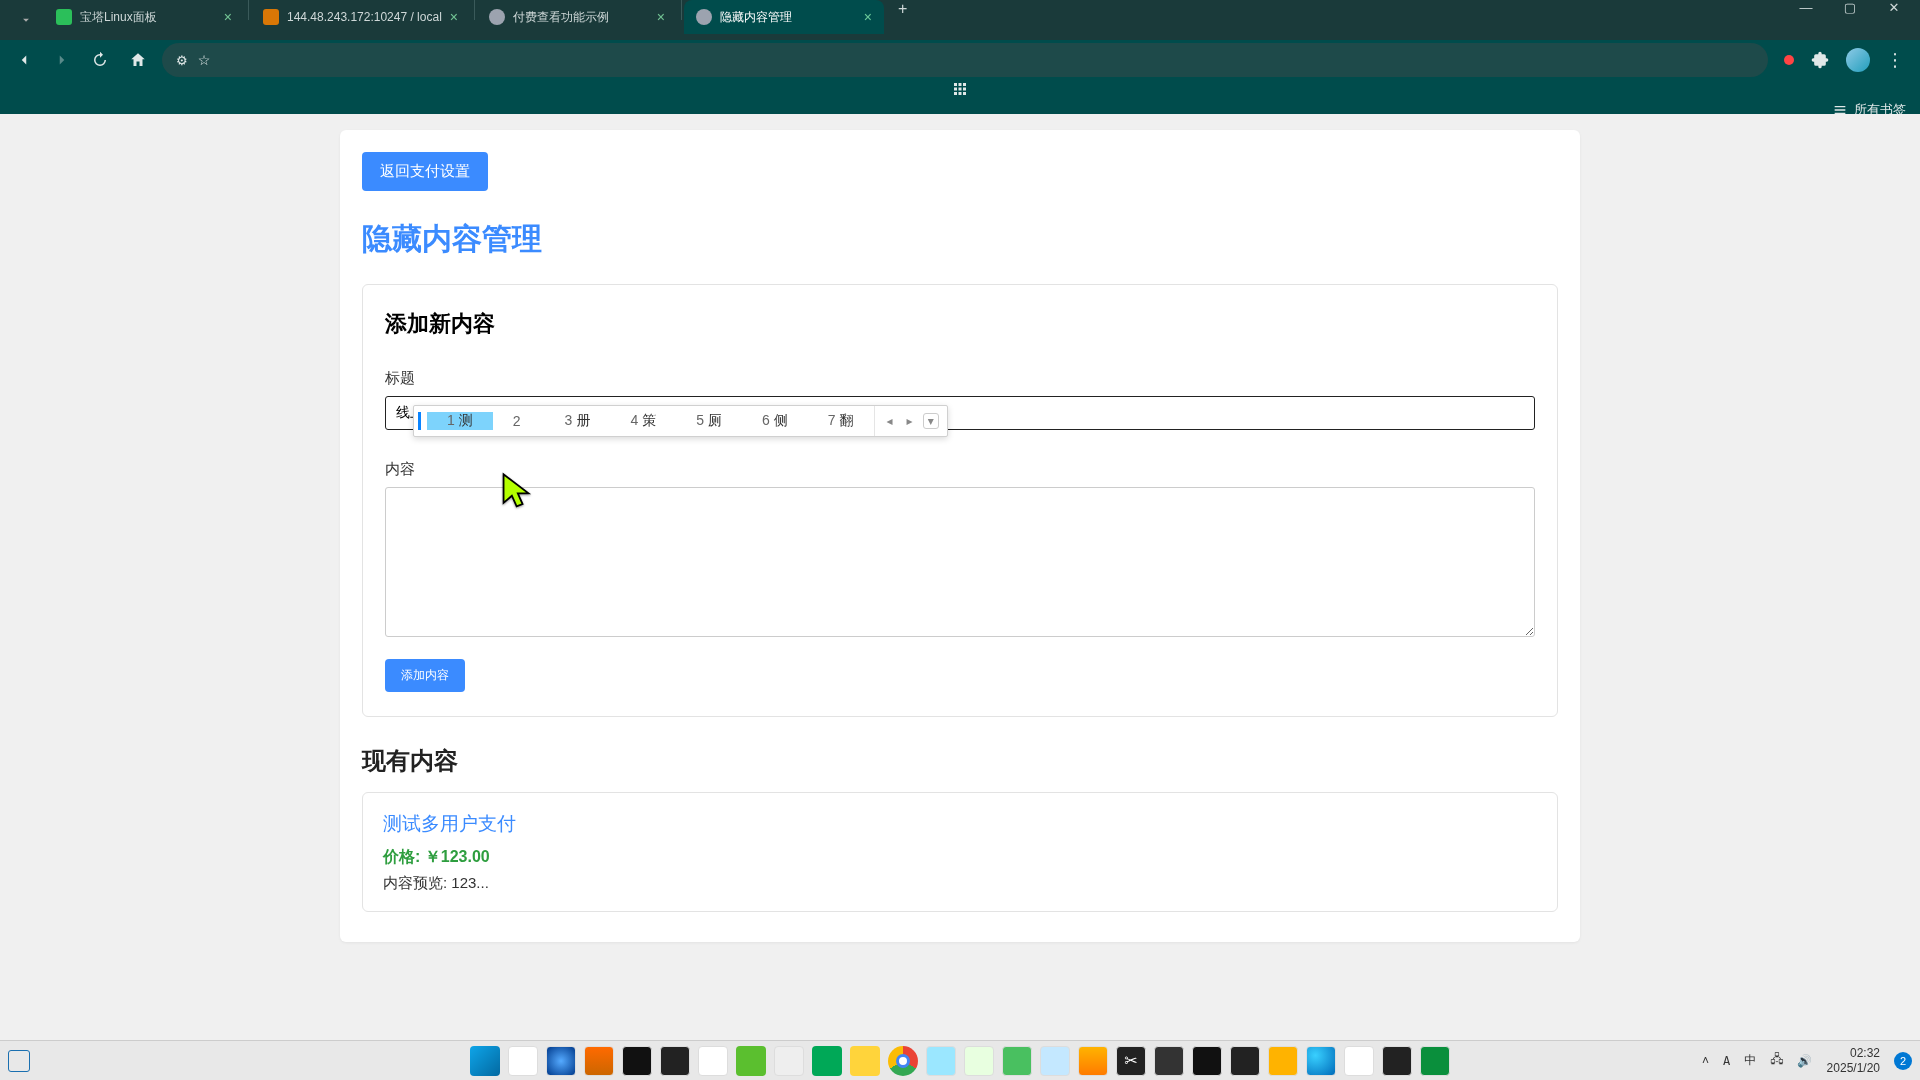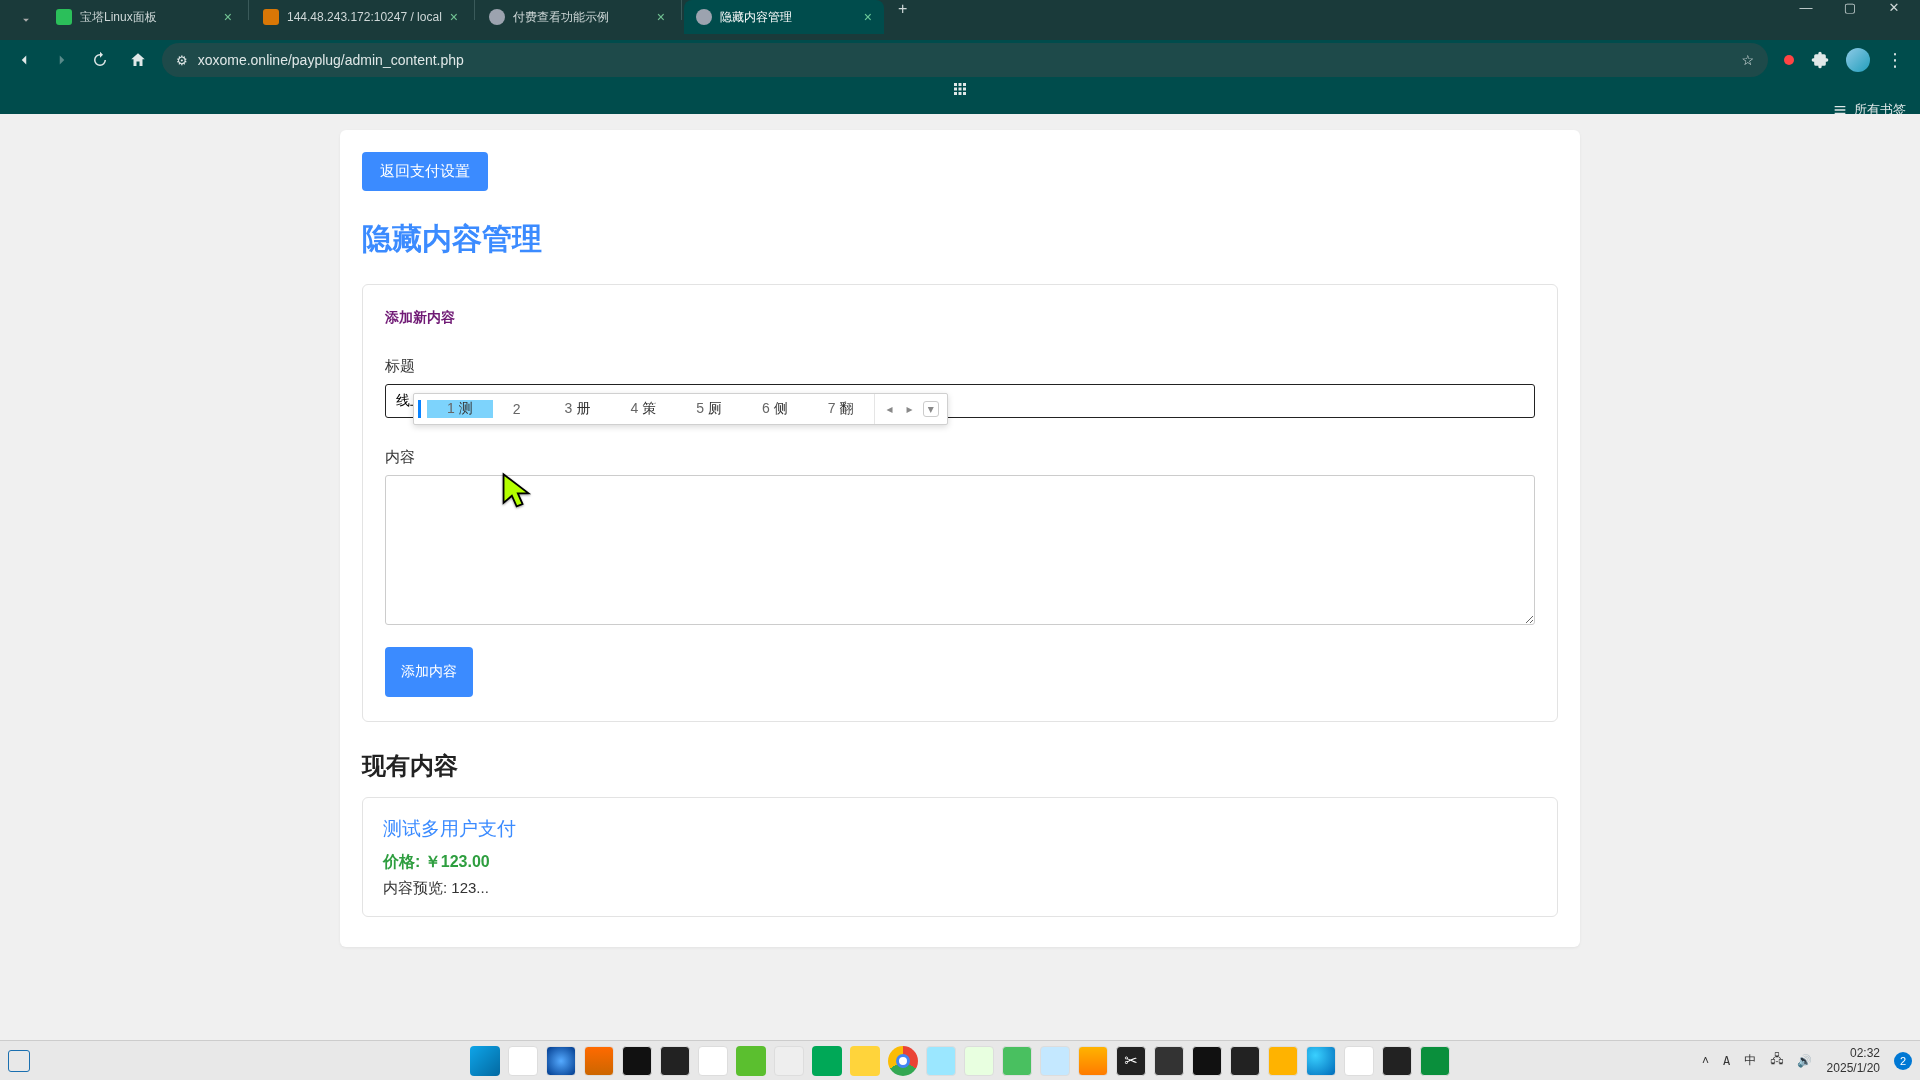--- a/index.html
+++ b/index.html
@@ -153,7 +153,6 @@
     </div>
   <div class="url-bar">
     <span class="lock">⚙</span>
-    <span class="url-text">xoxome.online/payplug/admin_content.php</span>
     <span>☆</span>
   </div>
   <div class="right-icons">

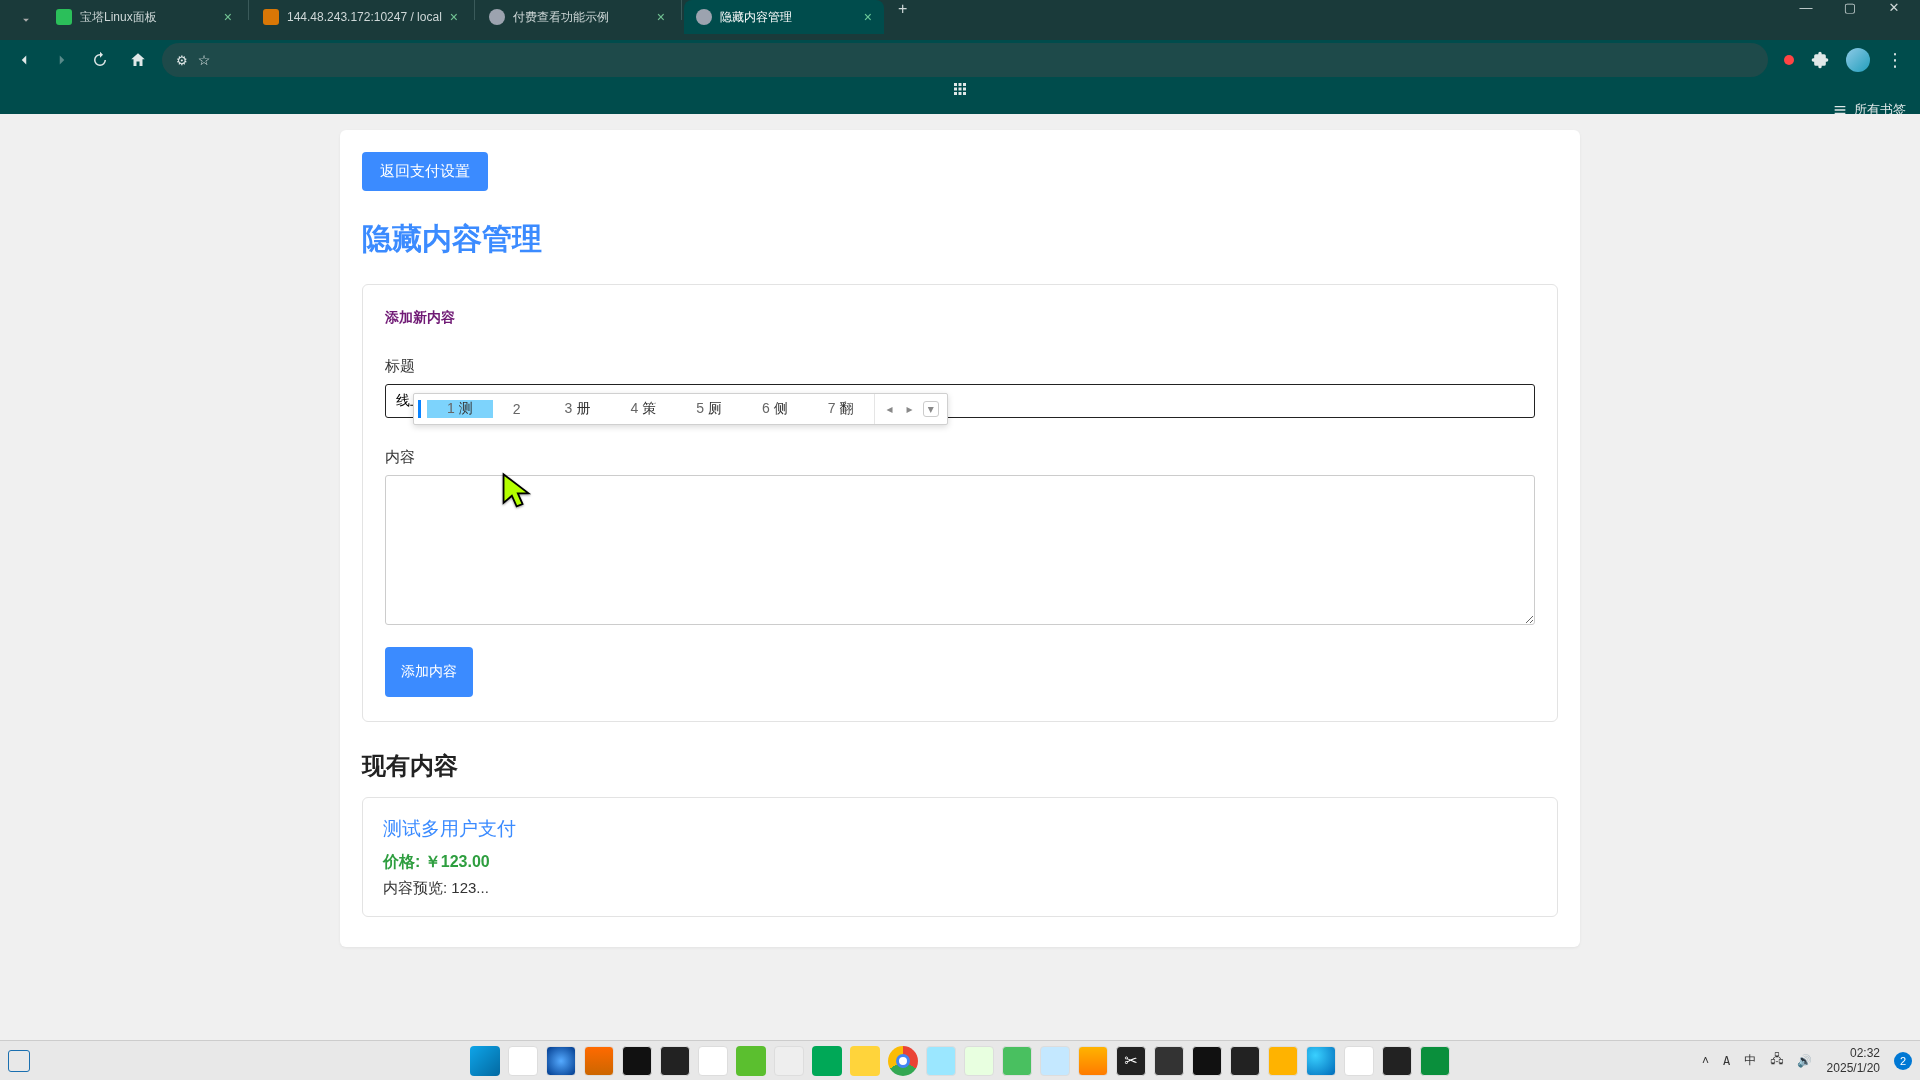--- a/index.html
+++ b/index.html
@@ -43,7 +43,7 @@
 .btn-primary.small{padding:16px 16px;font-size:14px;}
 h1.page-title{color:#3b8bff;font-size:30px;font-weight:700;margin:28px 0 24px;}
 .card{border:1px solid #e3e3e3;border-radius:6px;padding:24px 22px;margin-bottom:28px;}
-.card h2{font-size:14px;font-weight:700;margin-bottom:20px;color:#701a75;}
+.card h2{font-size:22px;font-weight:700;margin-bottom:20px;color:#000000;}
 .form-label{font-size:15px;color:#333;margin-bottom:8px;display:block;}
 .text-input{width:100%;height:34px;border:1px solid #555;border-radius:3px;padding:0 10px;font-size:14px;outline:none;}
 .text-input.focused{border-color:#222;}

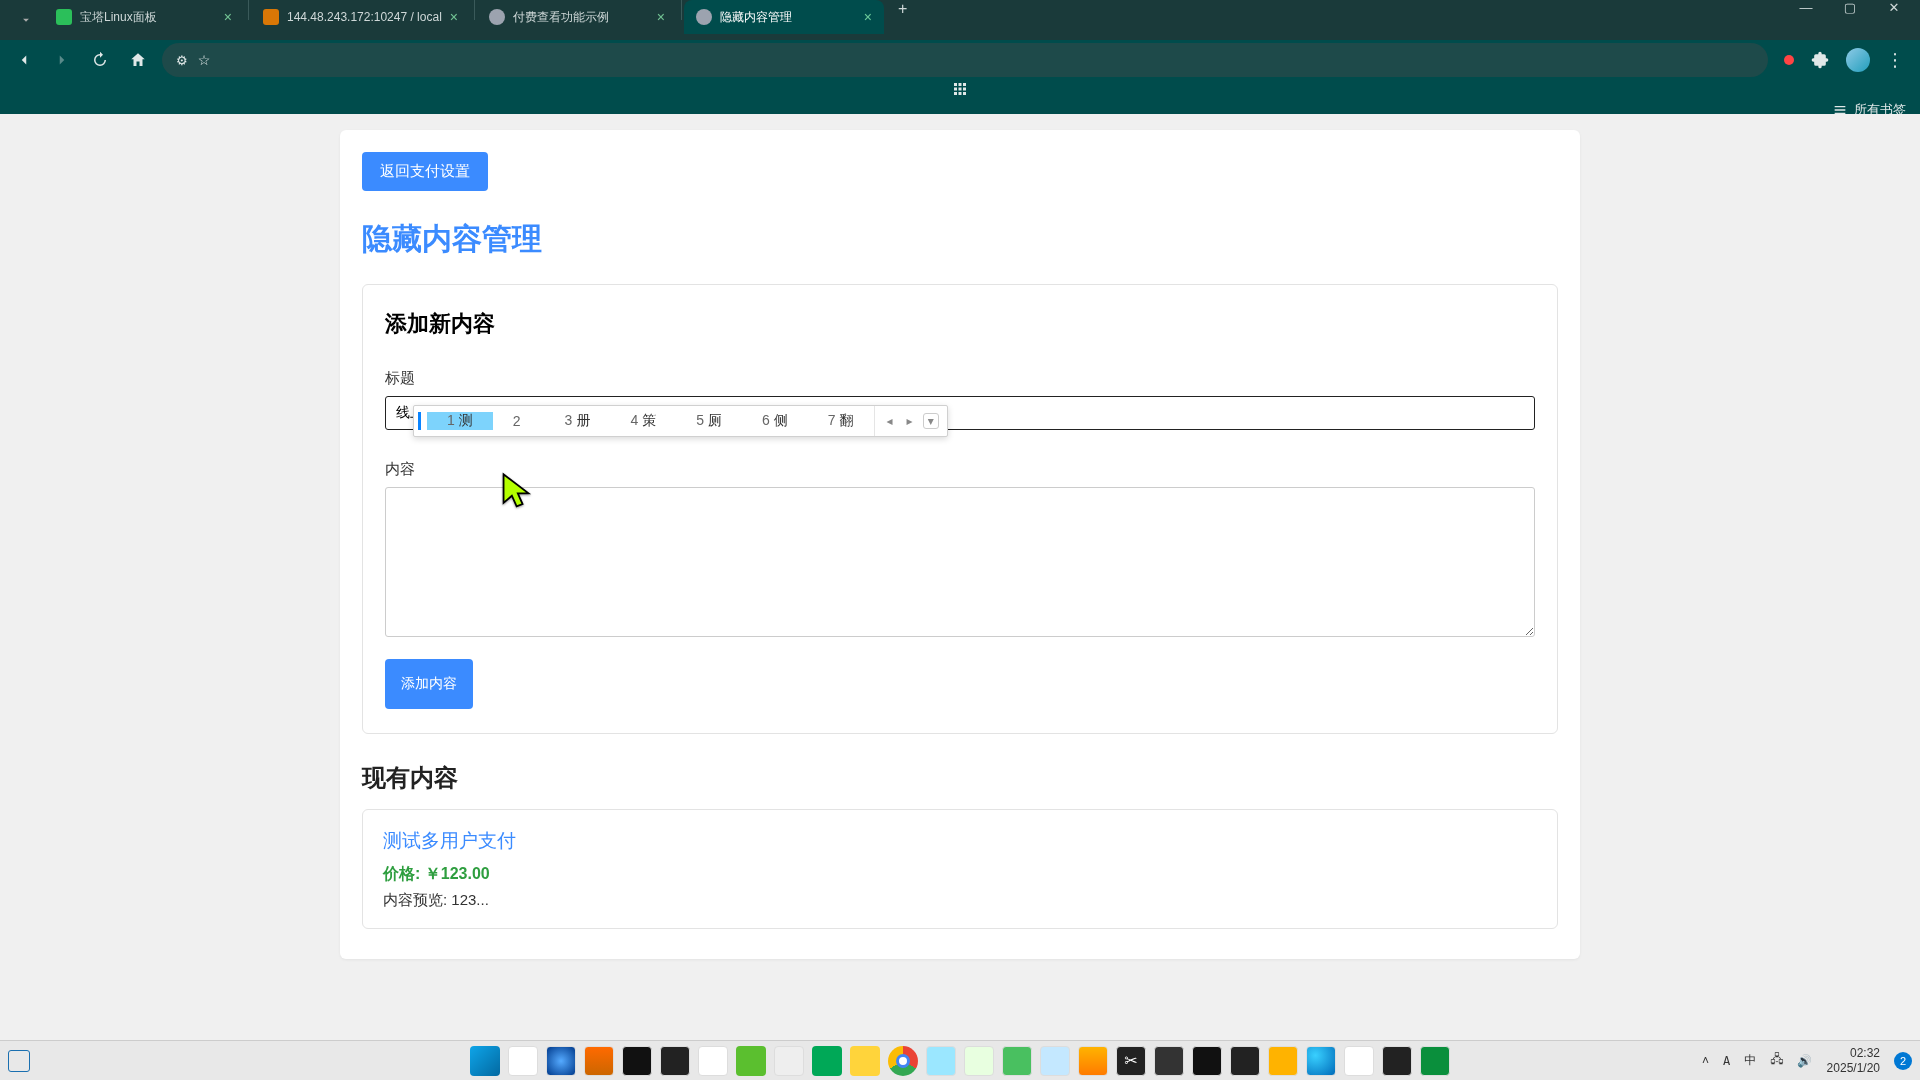--- a/index.html
+++ b/index.html
@@ -40,7 +40,7 @@
 .viewport { position:absolute; top:114px; left:0; right:0; bottom:40px; background:#f0f0f0; overflow:auto;}
 .page { width:1240px; margin:16px auto 40px; background:#fff; border-radius:6px; padding:22px 22px 30px; box-shadow:0 1px 3px rgba(0,0,0,.06);}
 .btn-primary{display:inline-block;background:#3b8bff;color:#fff;border:none;padding:10px 18px;font-size:15px;border-radius:4px;cursor:pointer;}
-.btn-primary.small{padding:16px 16px;font-size:14px;}
+.btn-primary.small{padding:8px 16px;font-size:12px;}
 h1.page-title{color:#3b8bff;font-size:30px;font-weight:700;margin:28px 0 24px;}
 .card{border:1px solid #e3e3e3;border-radius:6px;padding:24px 22px;margin-bottom:28px;}
 .card h2{font-size:22px;font-weight:700;margin-bottom:20px;color:#000000;}

